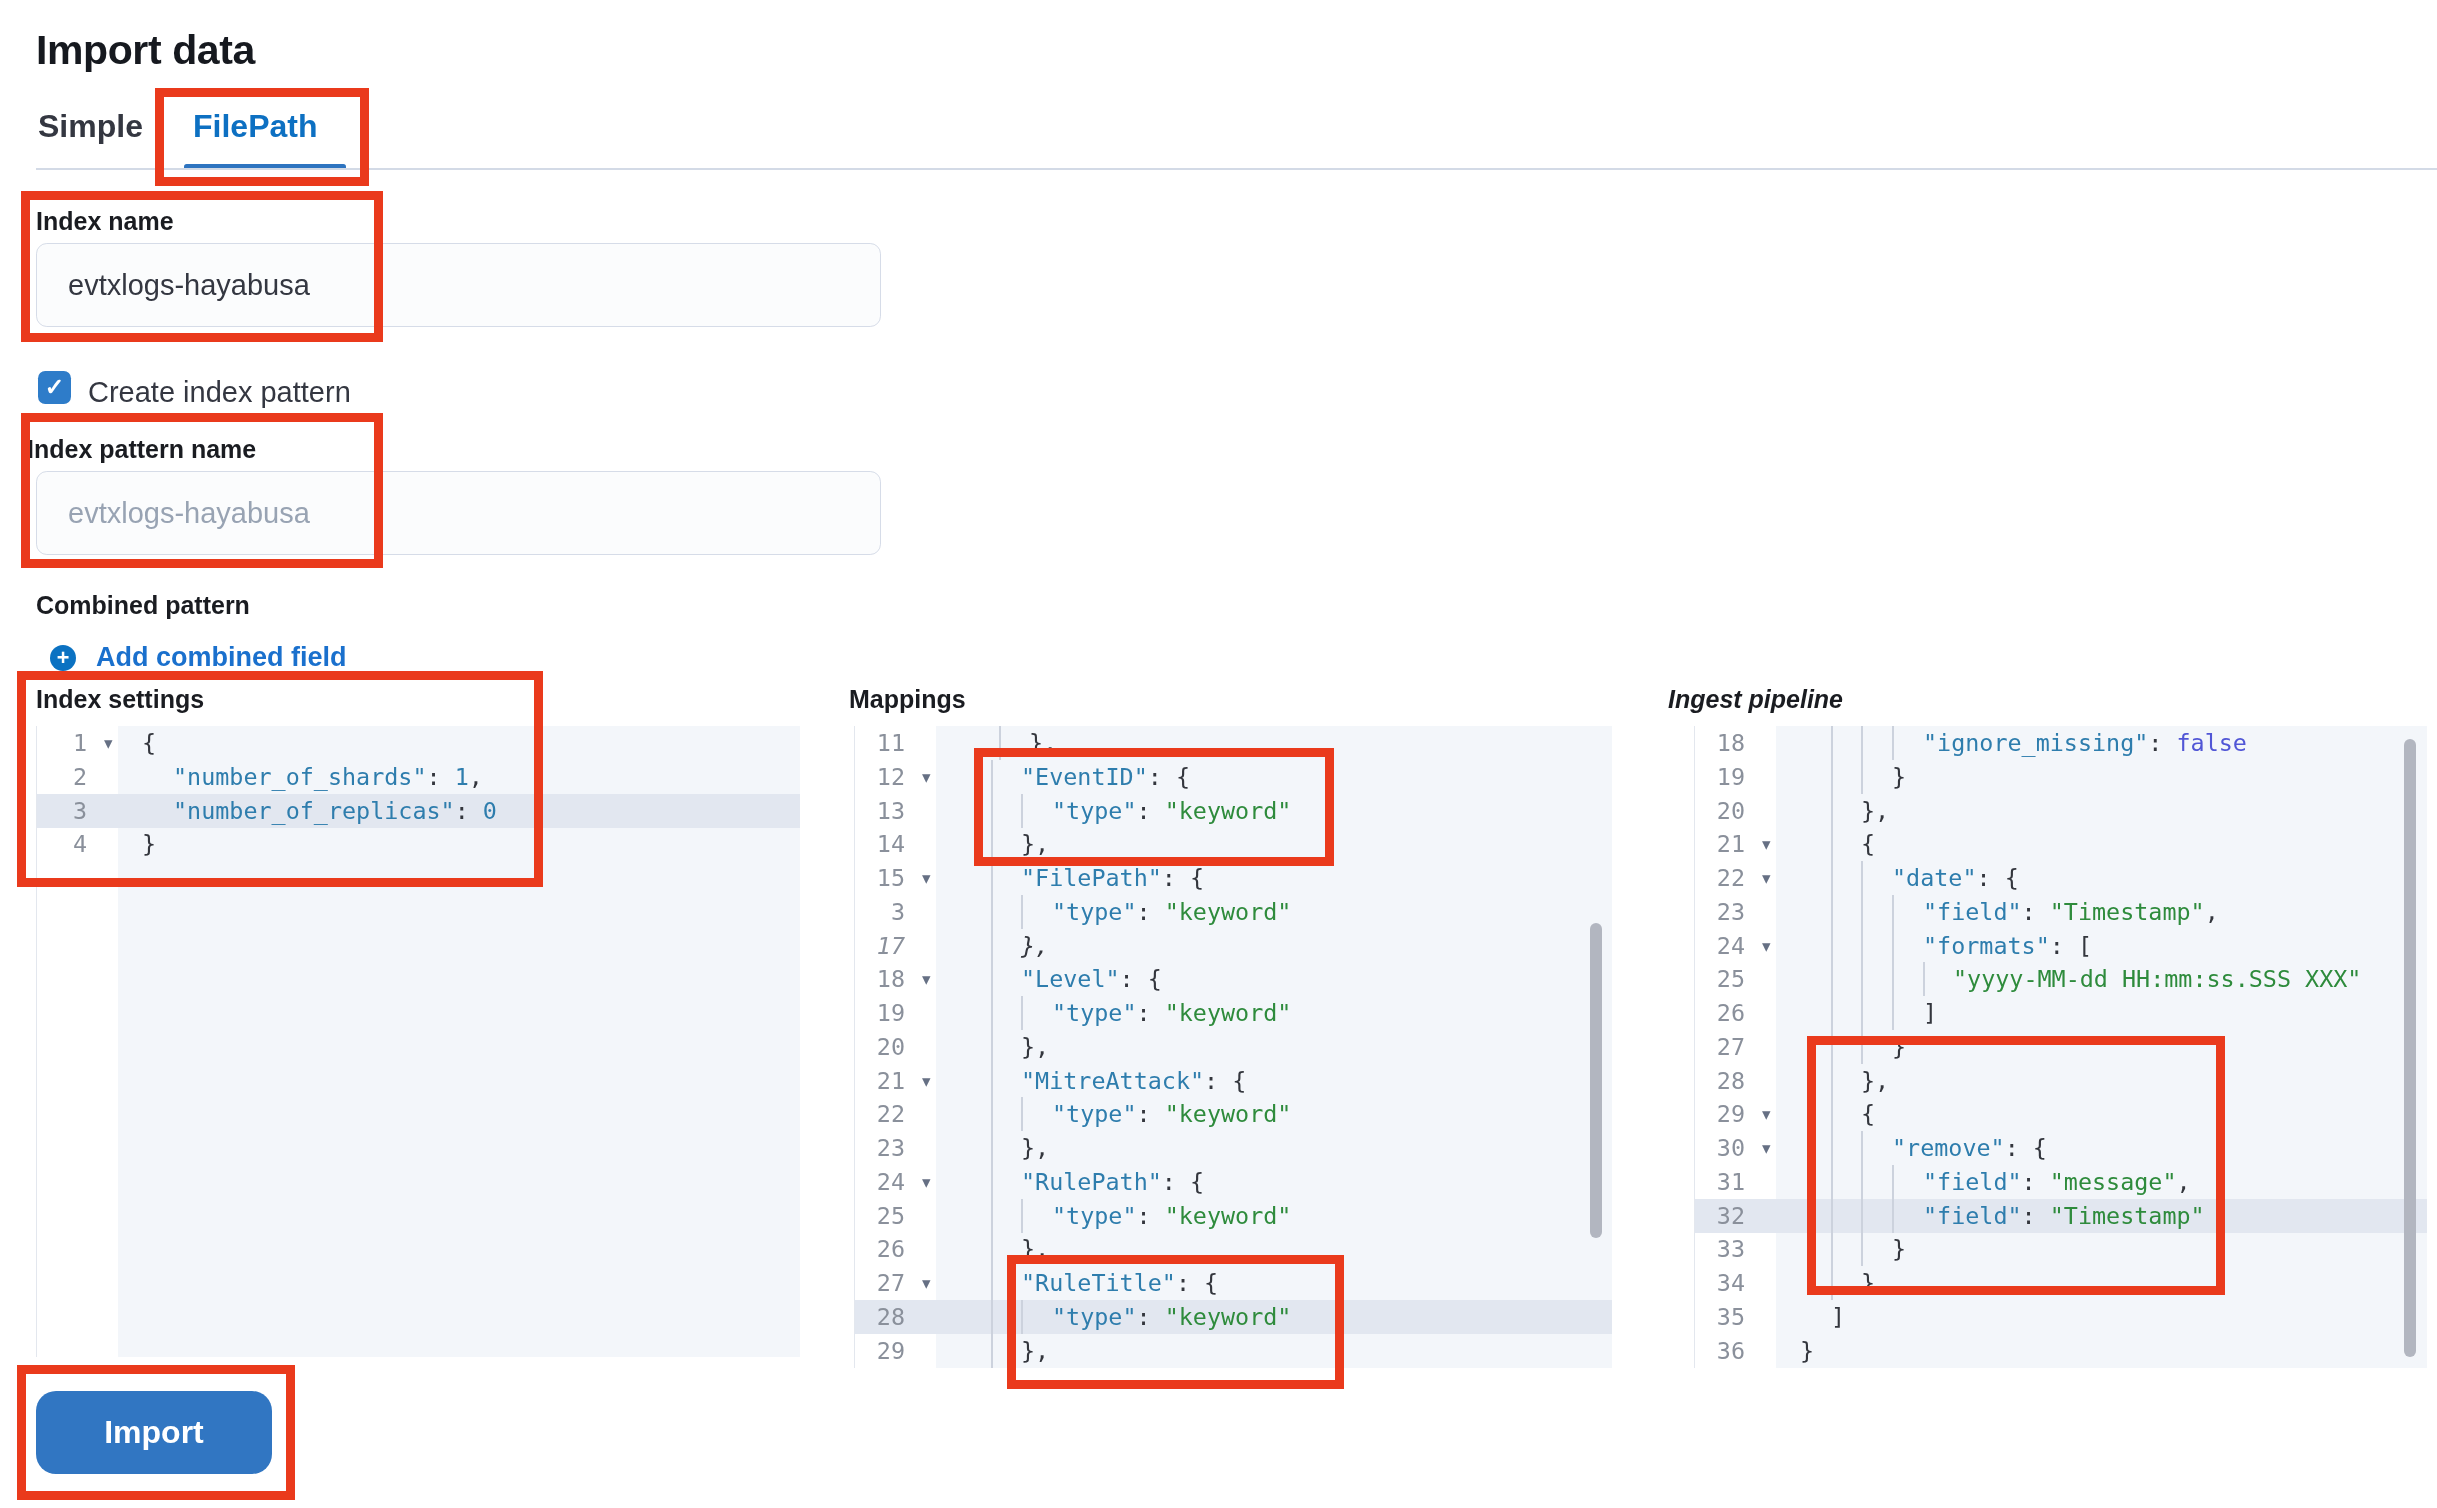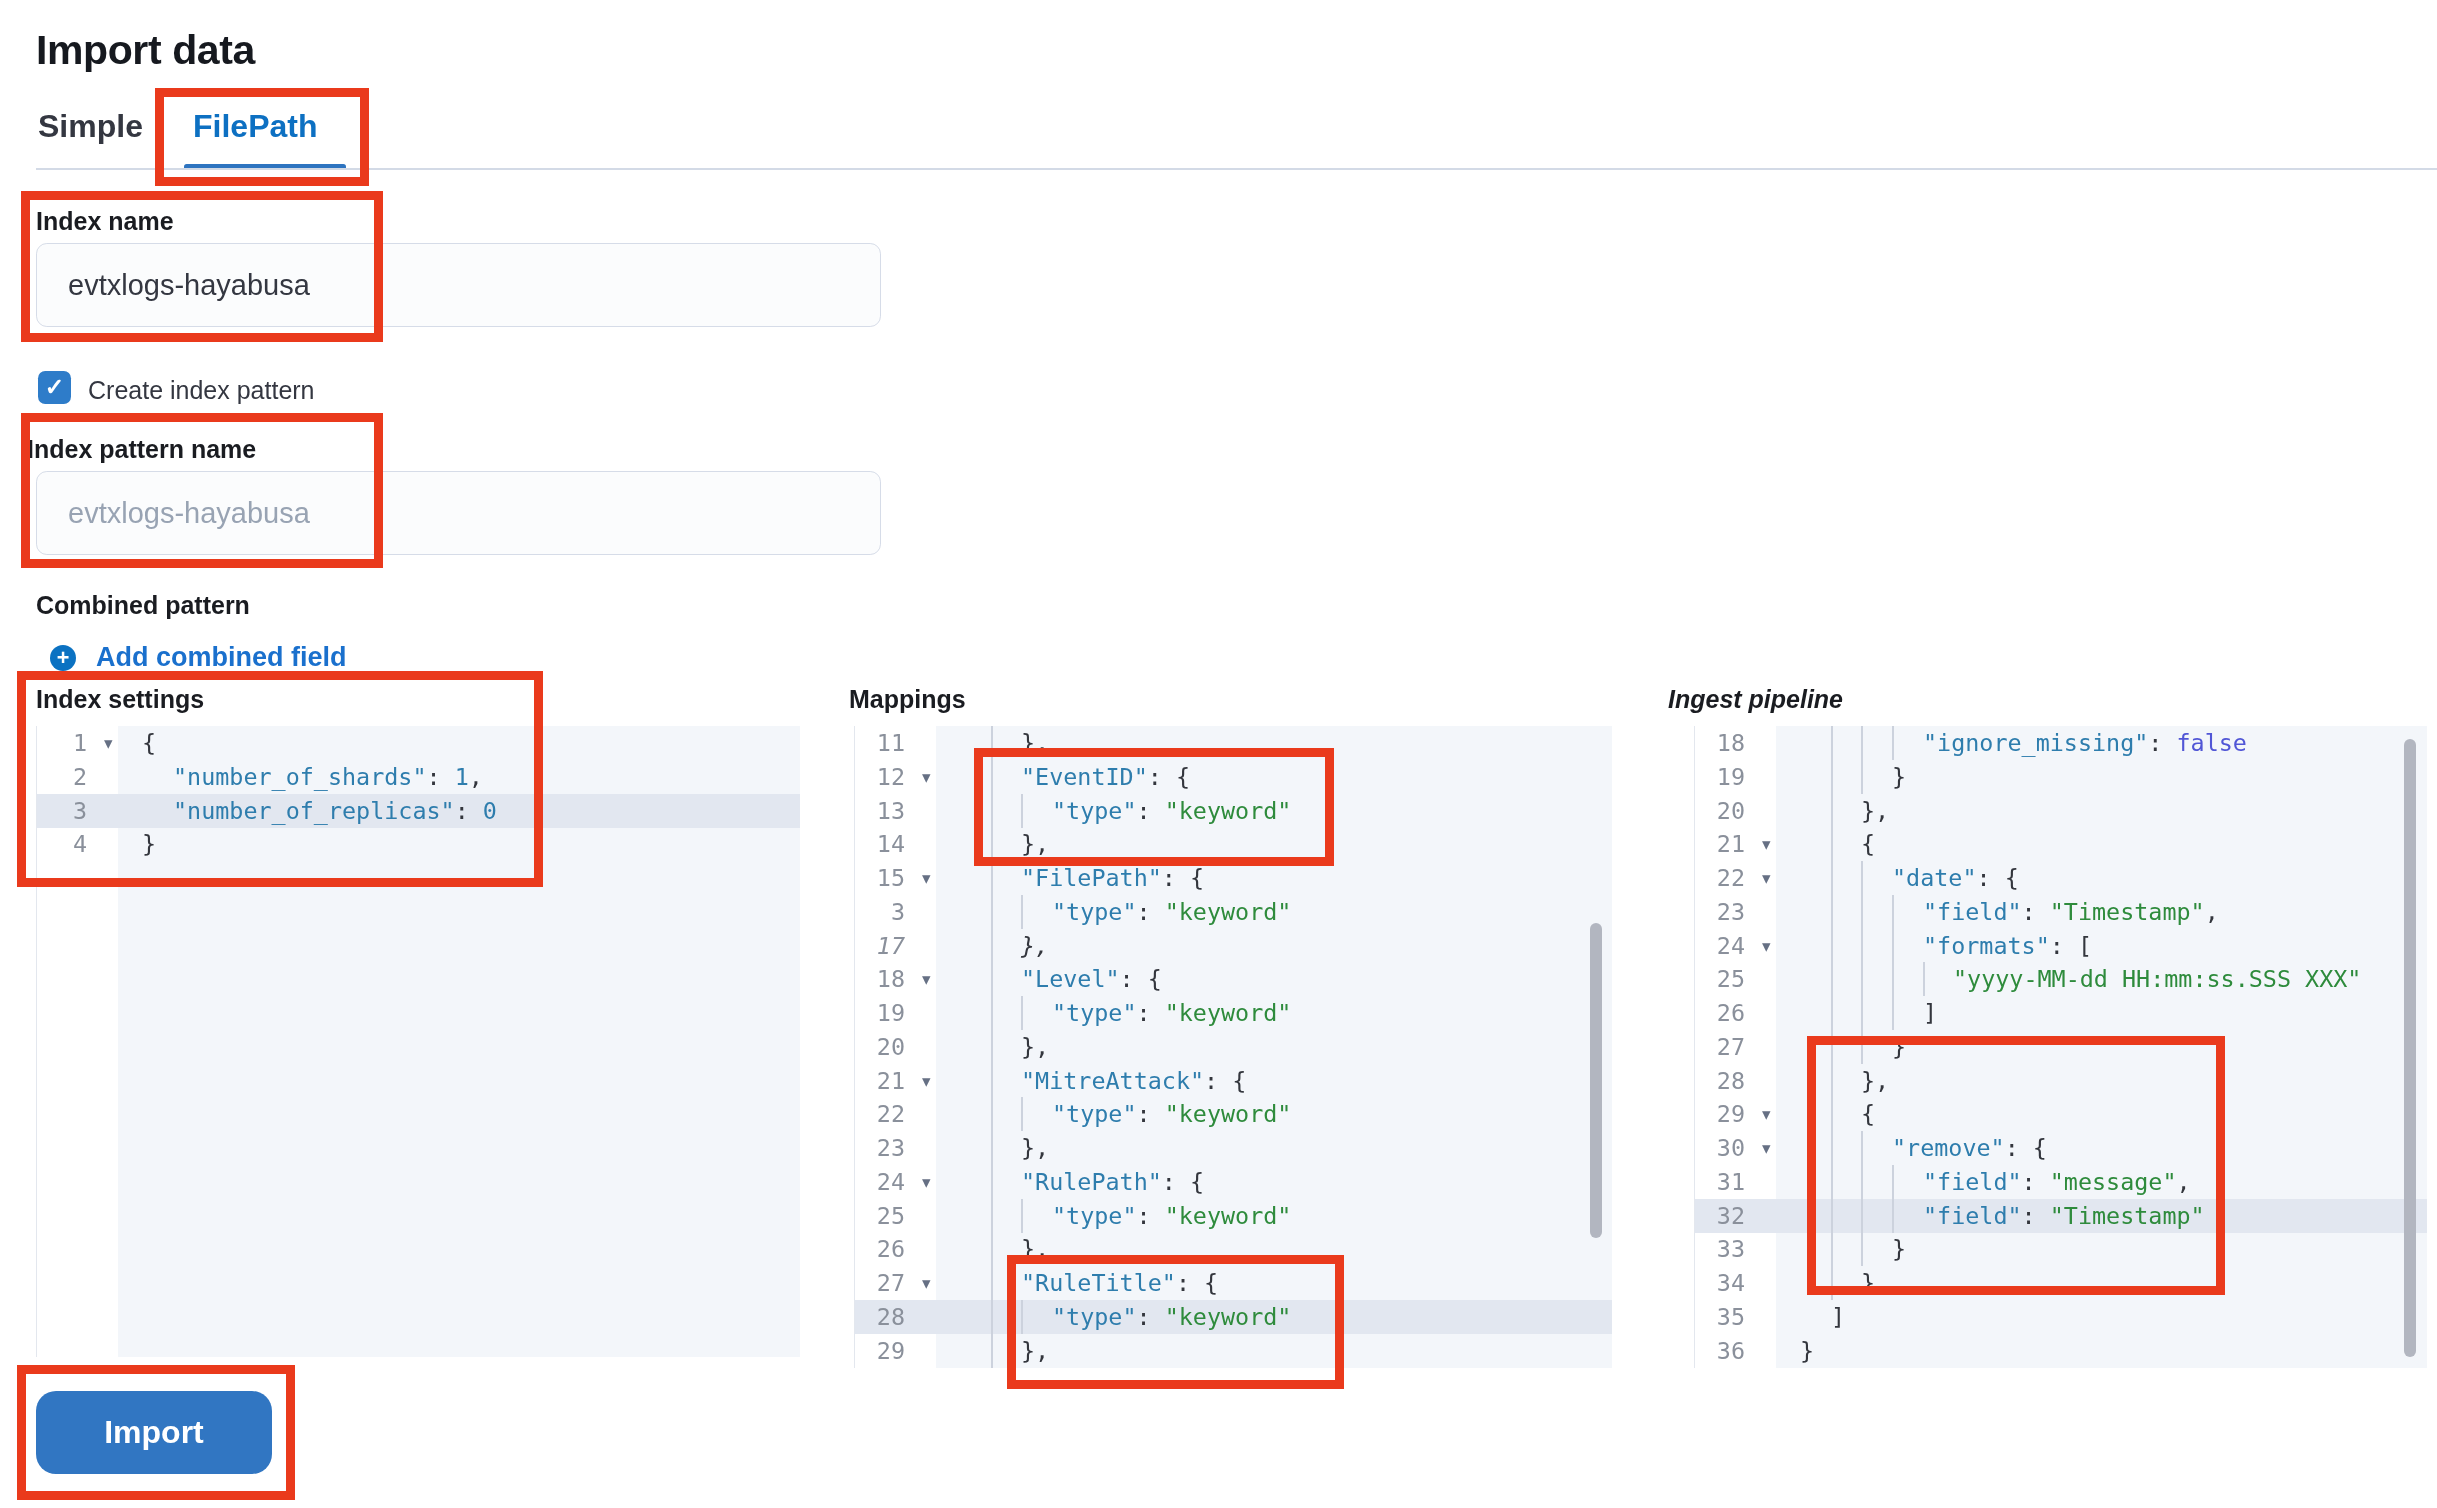--- a/index.html
+++ b/index.html
@@ -42,7 +42,7 @@
     display:flex; align-items:center; justify-content:center; cursor:pointer;
   }
   .checkbox .tick { color:#fff; font-size:23.4px; font-weight:700; line-height:1; }
-  .cb-label { left:88px; top:376px; font-size:25px; color:#343741; }
+  .cb-label { left:88px; top:376px; font-size:29px; color:#343741; }
 
   .add-link-row { left:50px; top:642px; display:flex; align-items:center; cursor:pointer; }
   .plus-icon {

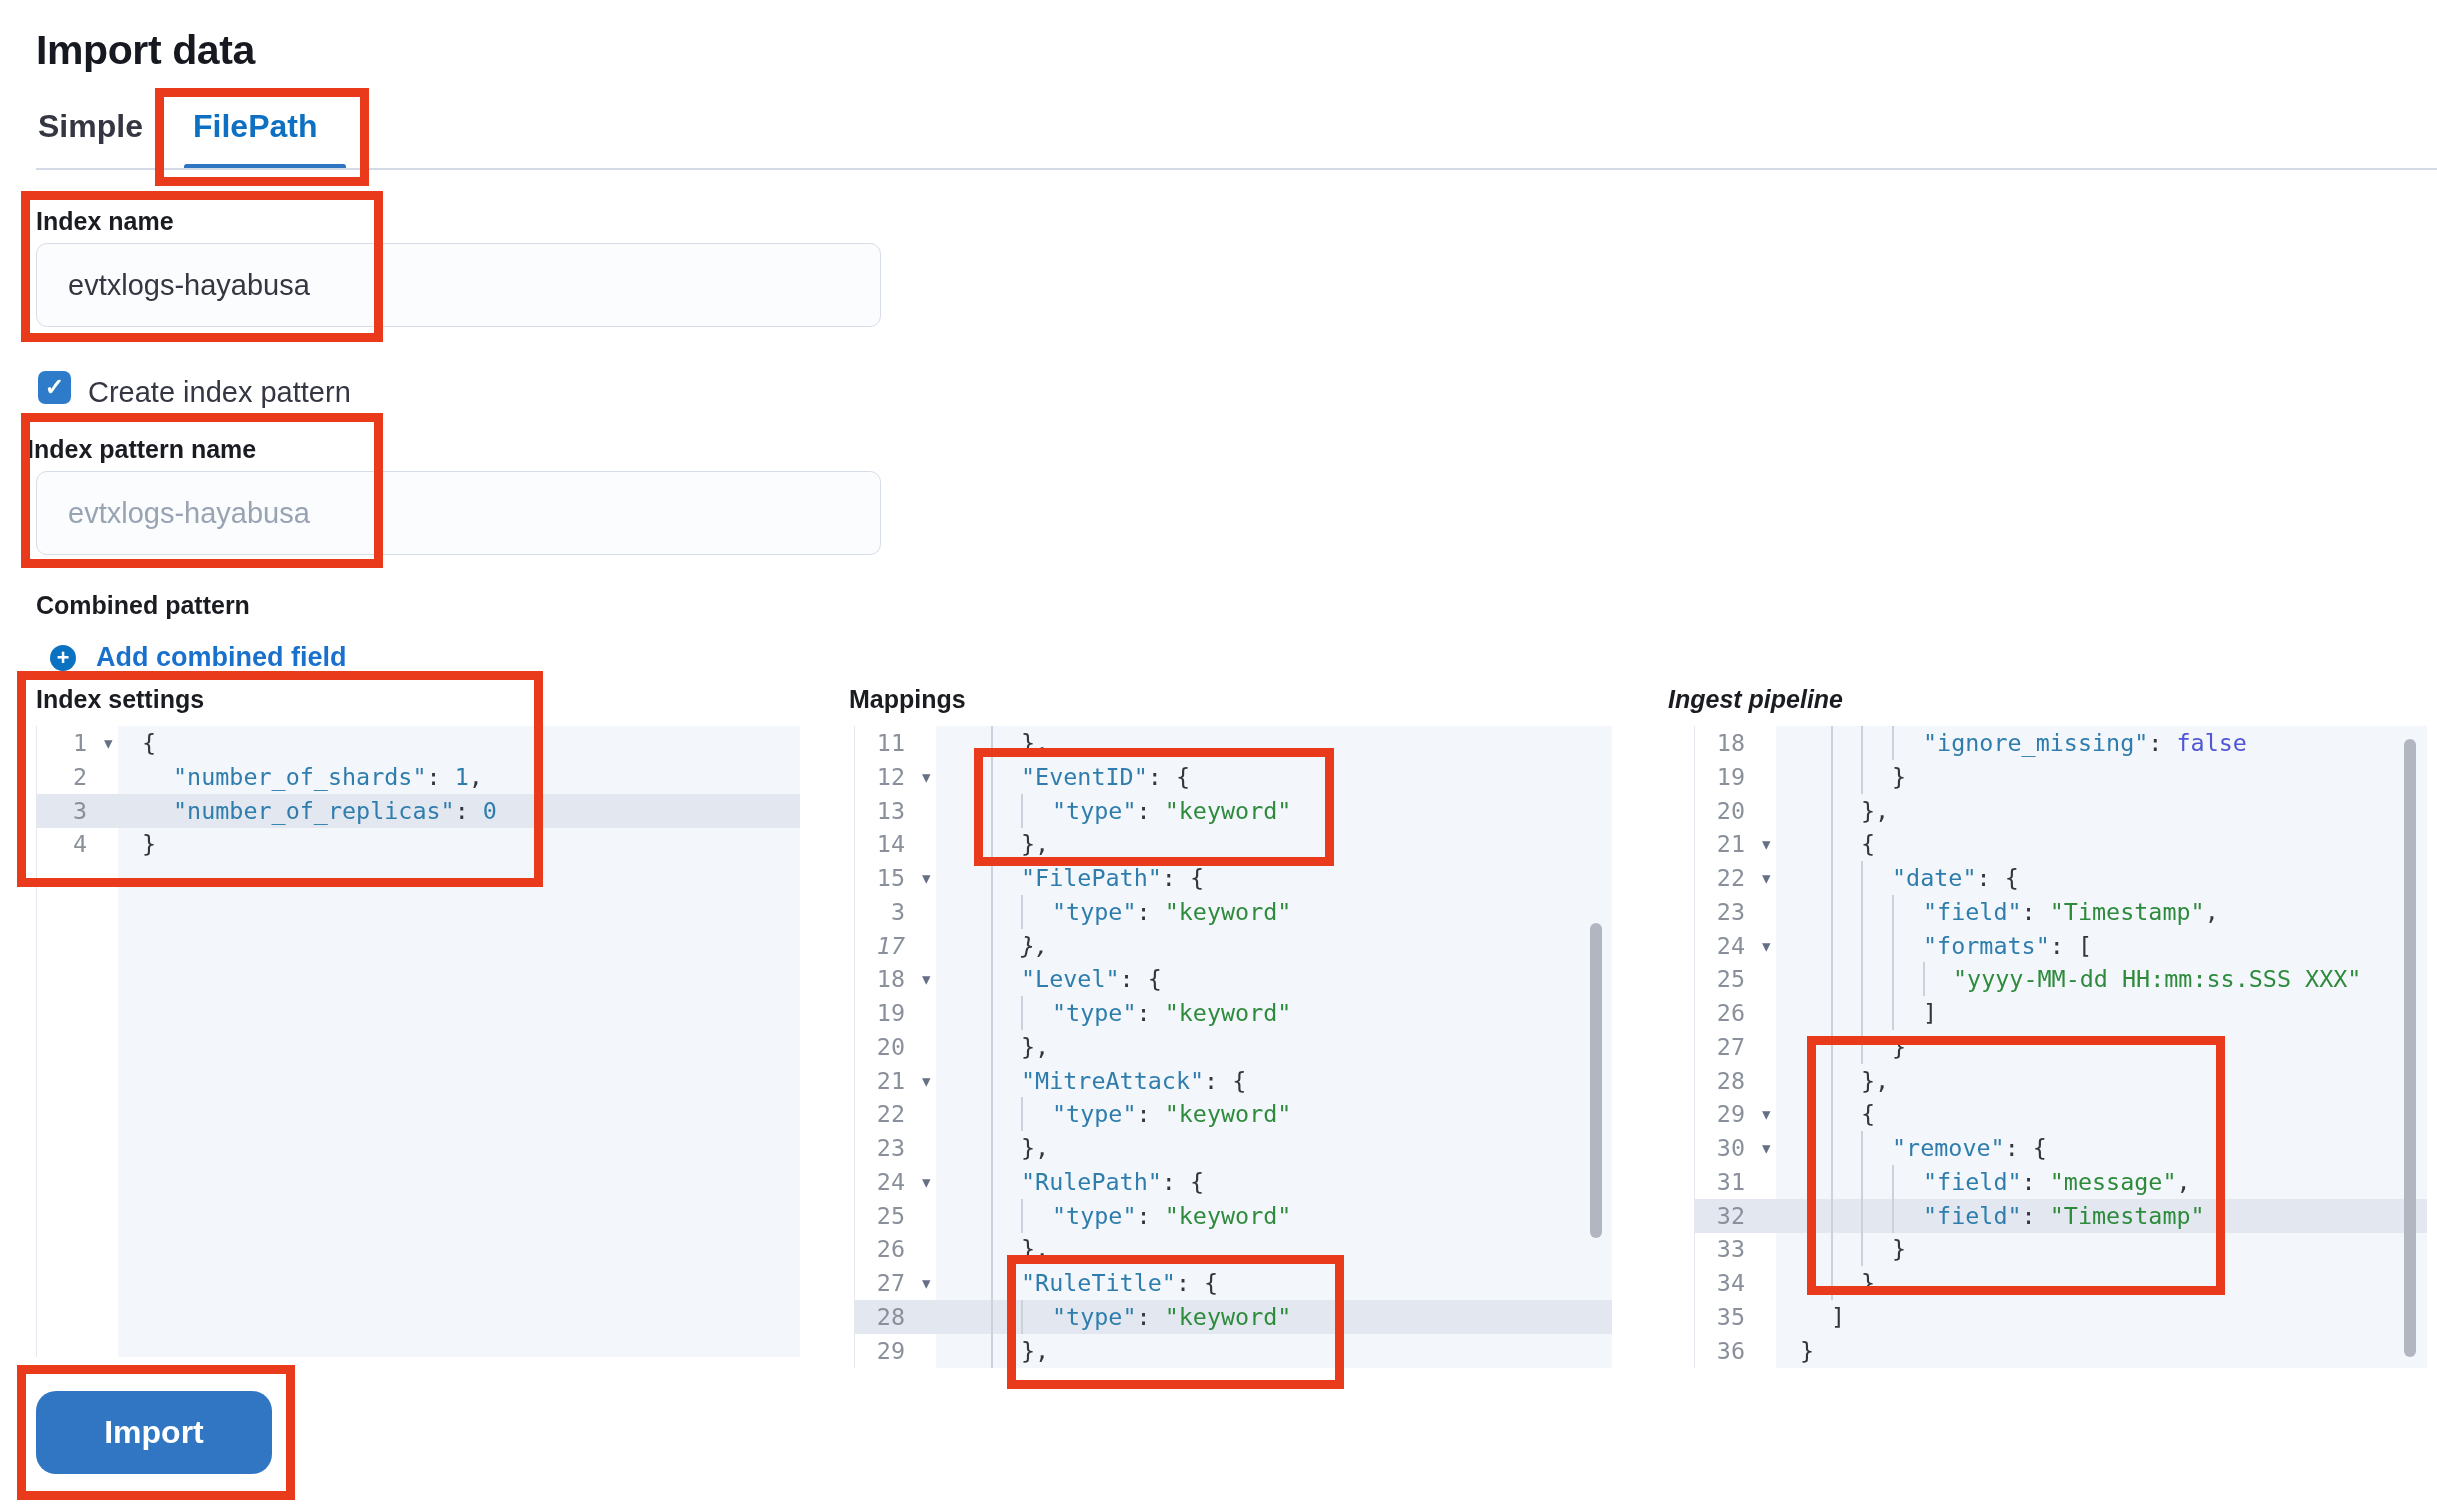--- a/index.html
+++ b/index.html
@@ -142,7 +142,7 @@
   </div>
 <div class="abs code-editor ed-mappings">
   <div class="code-bg"></div>
-<div class="crow" style="top: 0px;">
+<div class="crow" style="top: 0px; gap: 8px;">
       <div class="gut"><span class="lnum">11</span></div>
       <div class="cline"><i class="guide" style="left: 55px;"></i><span class="ctext" style="padding-left: 85px;"><span class="c-p">},</span></span></div>
     </div>

